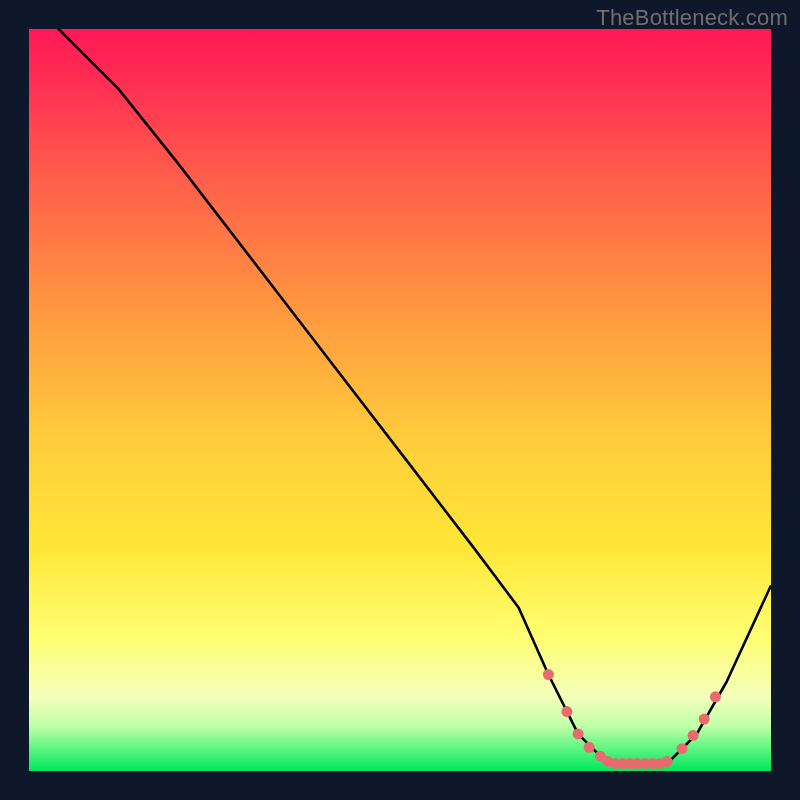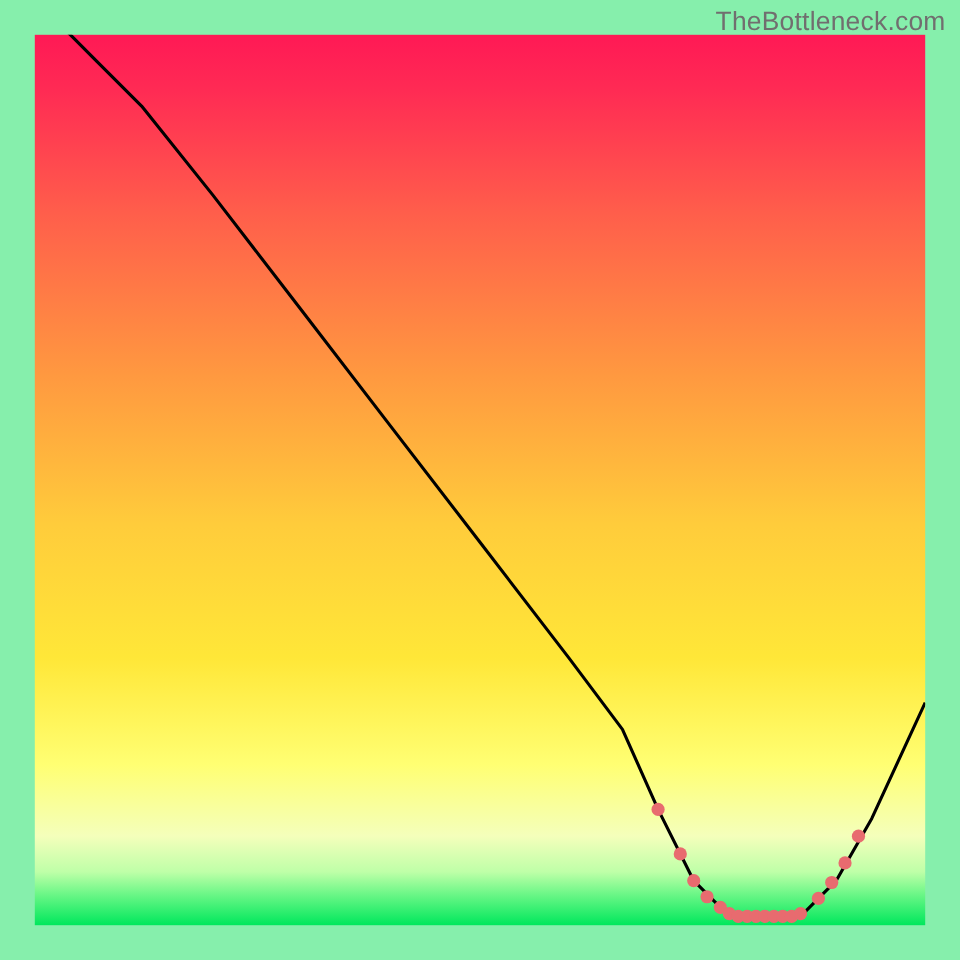--- a/index.html
+++ b/index.html
@@ -14,7 +14,7 @@
     position: relative;
     width: 800px;
     height: 800px;
-    background: #86efac;
+    background: #0f172a;
   }
   .watermark {
     position: absolute;

